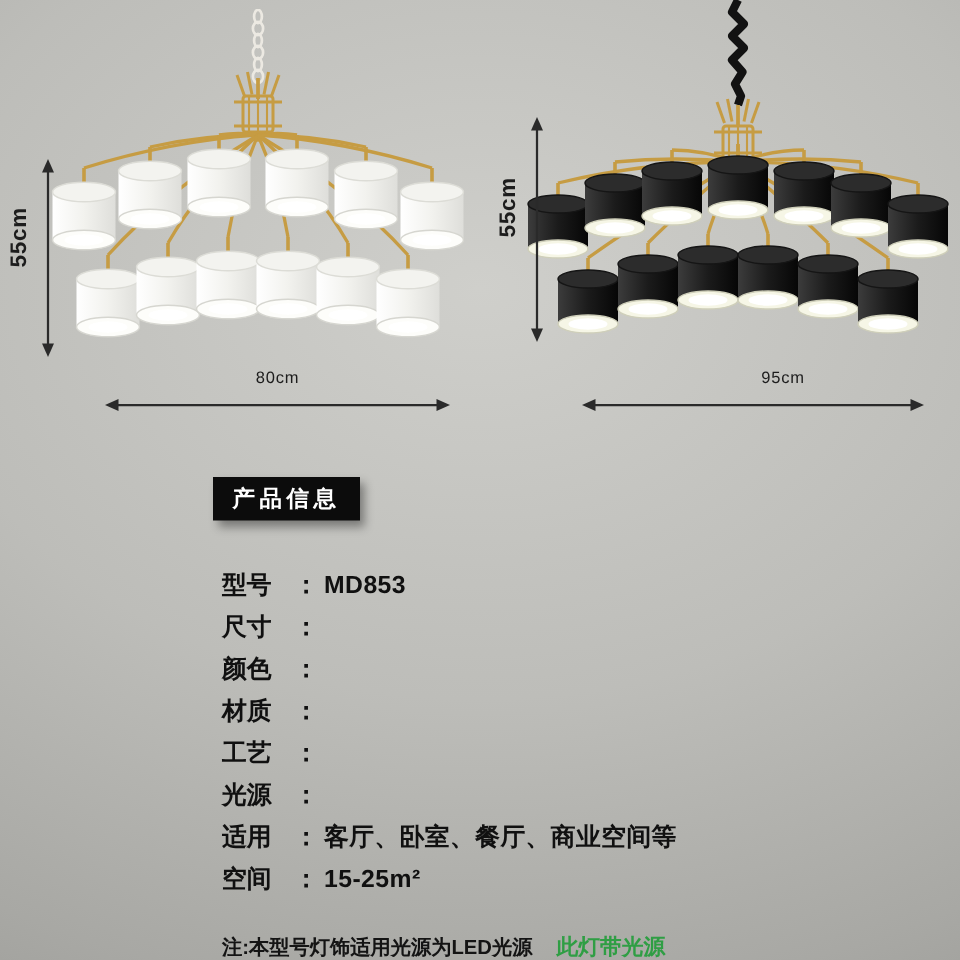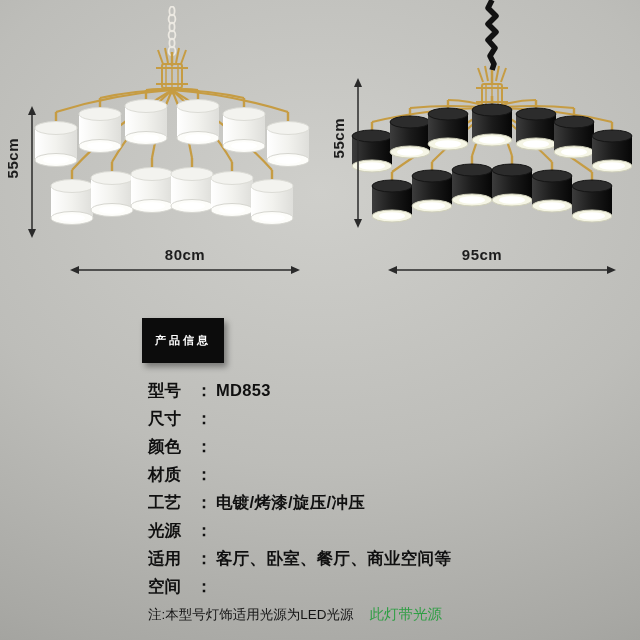--- a/index.html
+++ b/index.html
@@ -15,7 +15,7 @@
   }
   .dim-label.vertical{writing-mode:vertical-rl;transform:rotate(180deg);}
   .dim-arrow{position:absolute;}
-  .hdim-label{position:absolute;text-align:center;color:#1d1d1d;font-size:15px;font-weight:700;letter-spacing:.5px;}
+  .hdim-label{position:absolute;text-align:center;color:#1d1d1d;font-size:11px;font-weight:400;letter-spacing:.5px;}
   .info-badge{
     position:absolute;left:142px;top:318px;background:#0c0c0c;color:#ffffff;
     font-size:11px;font-weight:700;letter-spacing:3px;padding:15px 13px;

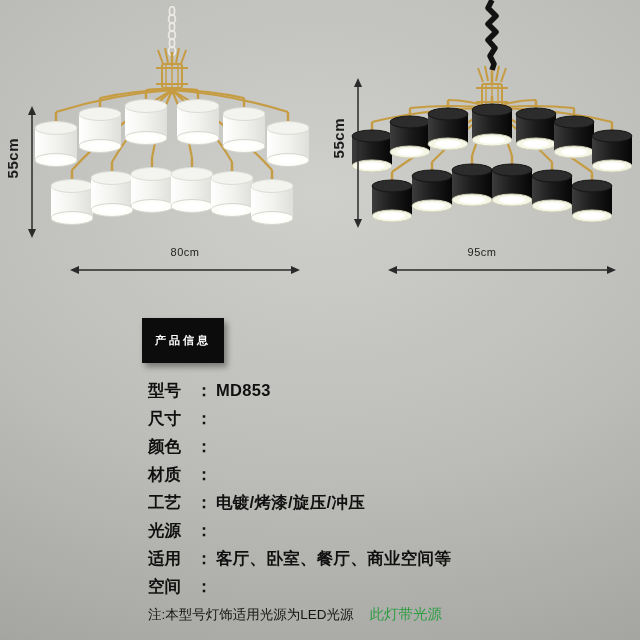--- a/index.html
+++ b/index.html
@@ -203,7 +203,7 @@
     </svg>
   </div>
 
-  <span class="hdim-label" style="left:368px;top:246px;width:228px;">95cm</span>
+  <span class="hdim-label" style="left:408px;top:246px;width:228px;">95cm</span>
   <div class="dim-arrow" style="left:388px;top:263px;">
     <svg width="228" height="14" viewBox="0 0 228 14">
       <line x1="7" y1="7" x2="221" y2="7" stroke="#2a2a2a" stroke-width="1.5"></line>

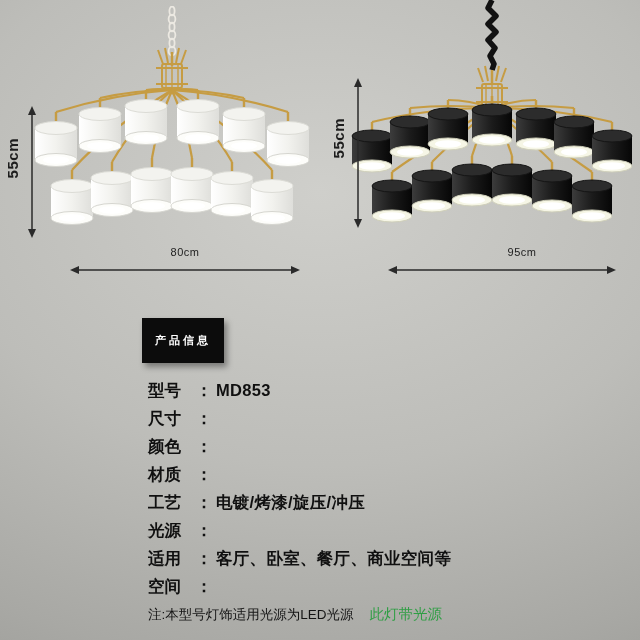--- a/index.html
+++ b/index.html
@@ -18,7 +18,7 @@
   .hdim-label{position:absolute;text-align:center;color:#1d1d1d;font-size:11px;font-weight:400;letter-spacing:.5px;}
   .info-badge{
     position:absolute;left:142px;top:318px;background:#0c0c0c;color:#ffffff;
-    font-size:11px;font-weight:700;letter-spacing:3px;padding:15px 13px;
+    font-size:15px;font-weight:700;letter-spacing:3px;padding:5px 13px;
     box-shadow:3px 4px 6px rgba(0,0,0,.38);
   }
   .spec-list{position:absolute;left:148px;top:376px;width:470px;color:#101010;}

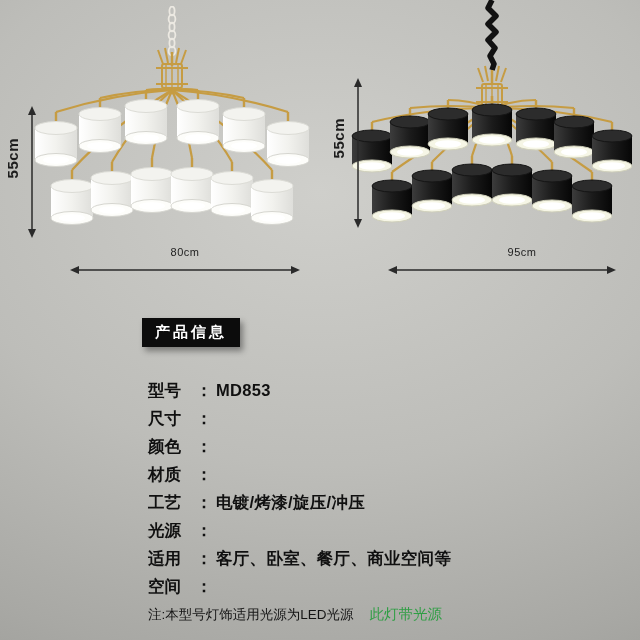--- a/index.html
+++ b/index.html
@@ -235,7 +235,6 @@
     <div class="spec-row">
       <span class="lbl">工艺</span>
       <span class="colon">：</span>
-      <span class="val">电镀/烤漆/旋压/冲压</span>
     </div>
     <div class="spec-row">
       <span class="lbl">光源</span>

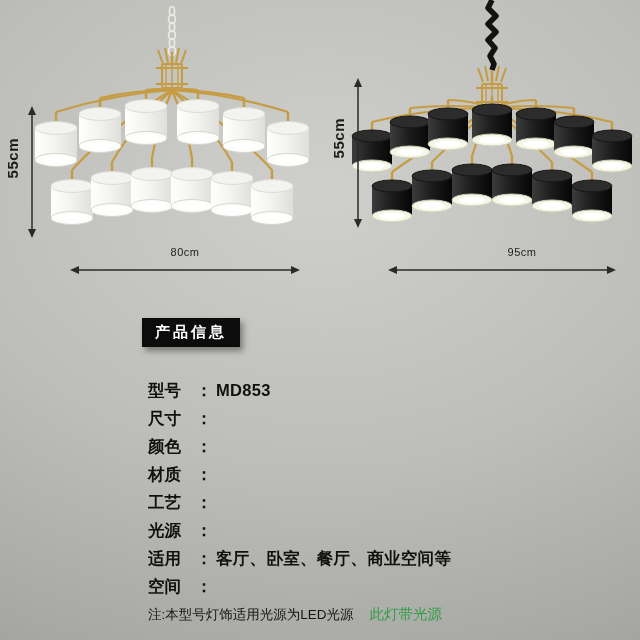--- a/index.html
+++ b/index.html
@@ -248,6 +248,7 @@
     <div class="spec-row">
       <span class="lbl">空间</span>
       <span class="colon">：</span>
+      <span class="val">15-25m²</span>
     </div>
     <div class="spec-note">
       <span>注:本型号灯饰适用光源为LED光源</span><span class="green">此灯带光源</span>

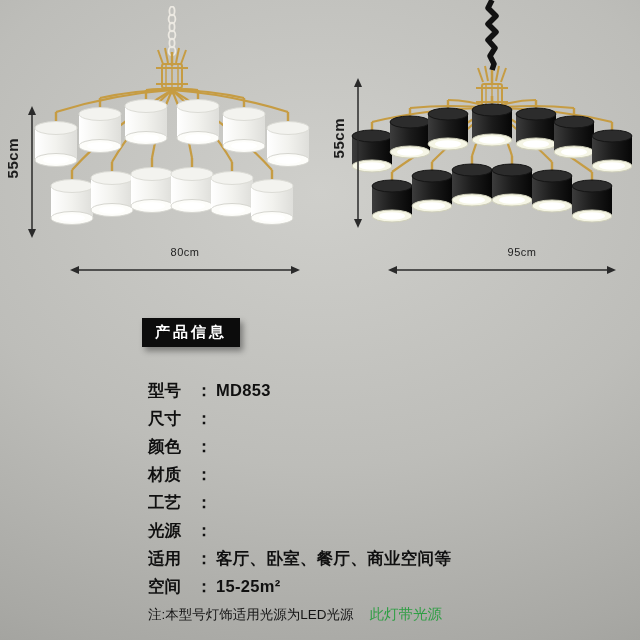--- a/index.html
+++ b/index.html
@@ -27,7 +27,7 @@
   .spec-row .colon{width:24px;flex:0 0 24px;text-align:center;}
   .spec-row .val{flex:1;letter-spacing:.3px;}
   .green{color:#2f9e44;}
-  .spec-note{margin-top:0;font-size:13.5px;font-weight:400;color:#141414;line-height:29px;}
+  .spec-note{margin-top:24px;font-size:13.5px;font-weight:700;color:#141414;line-height:16px;}
   .spec-note .green{font-size:14.5px;margin-left:16px;}
 </style>
 </head>

